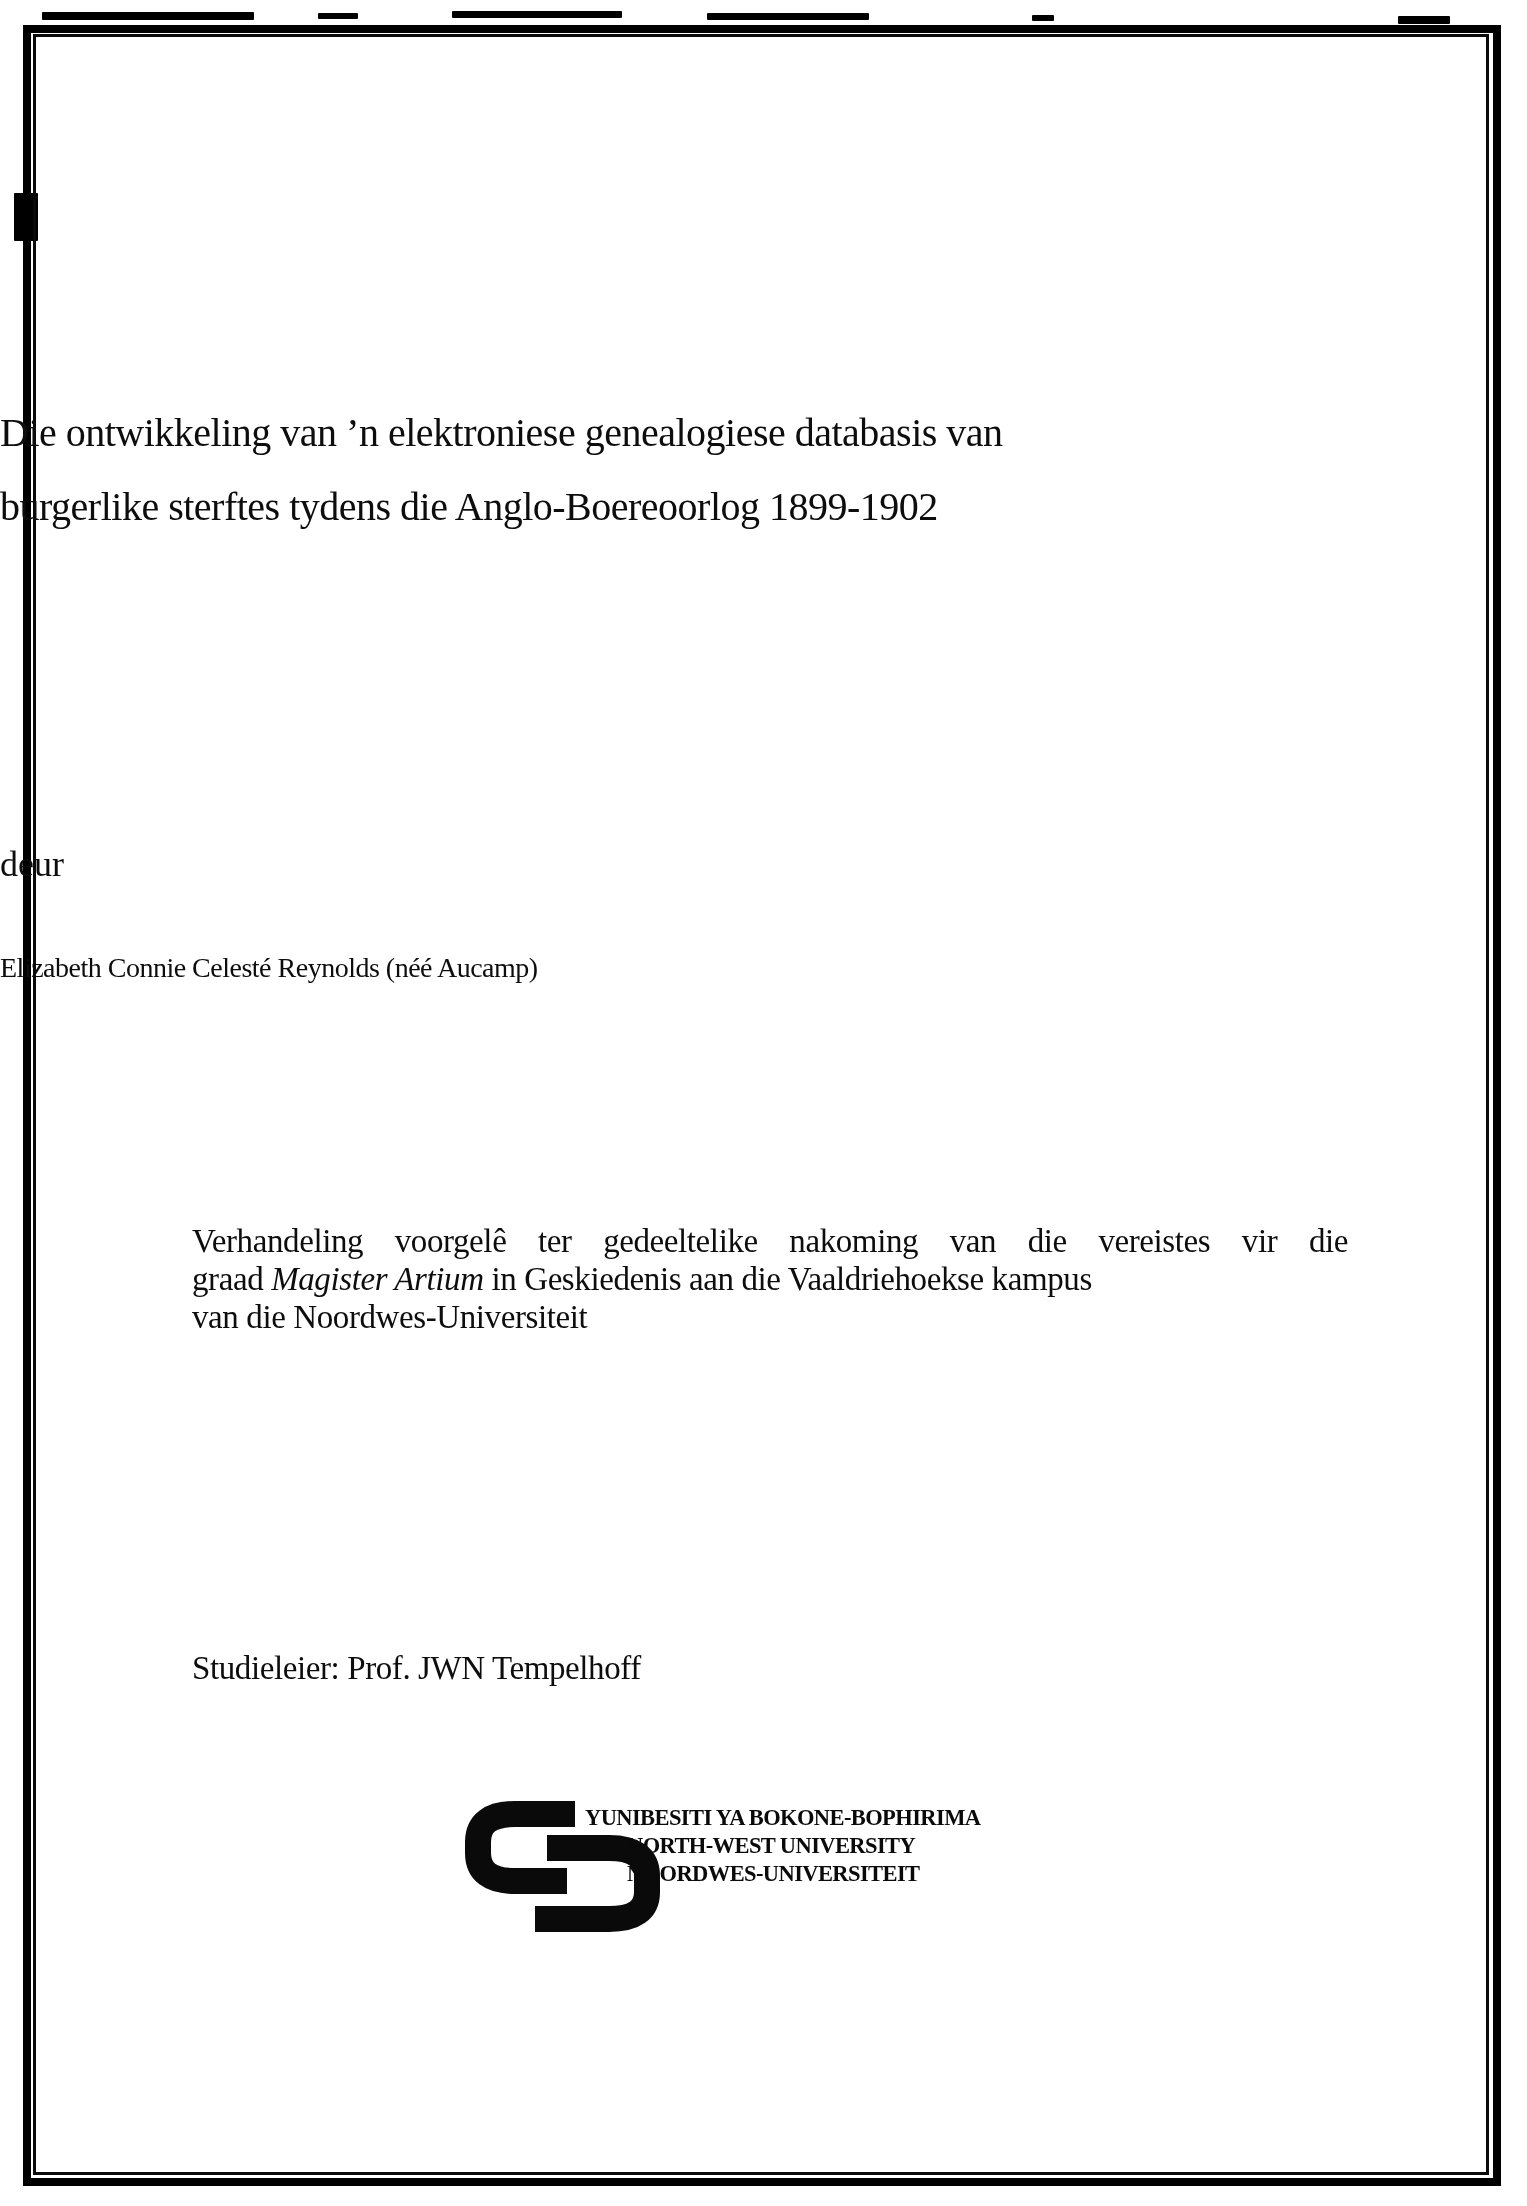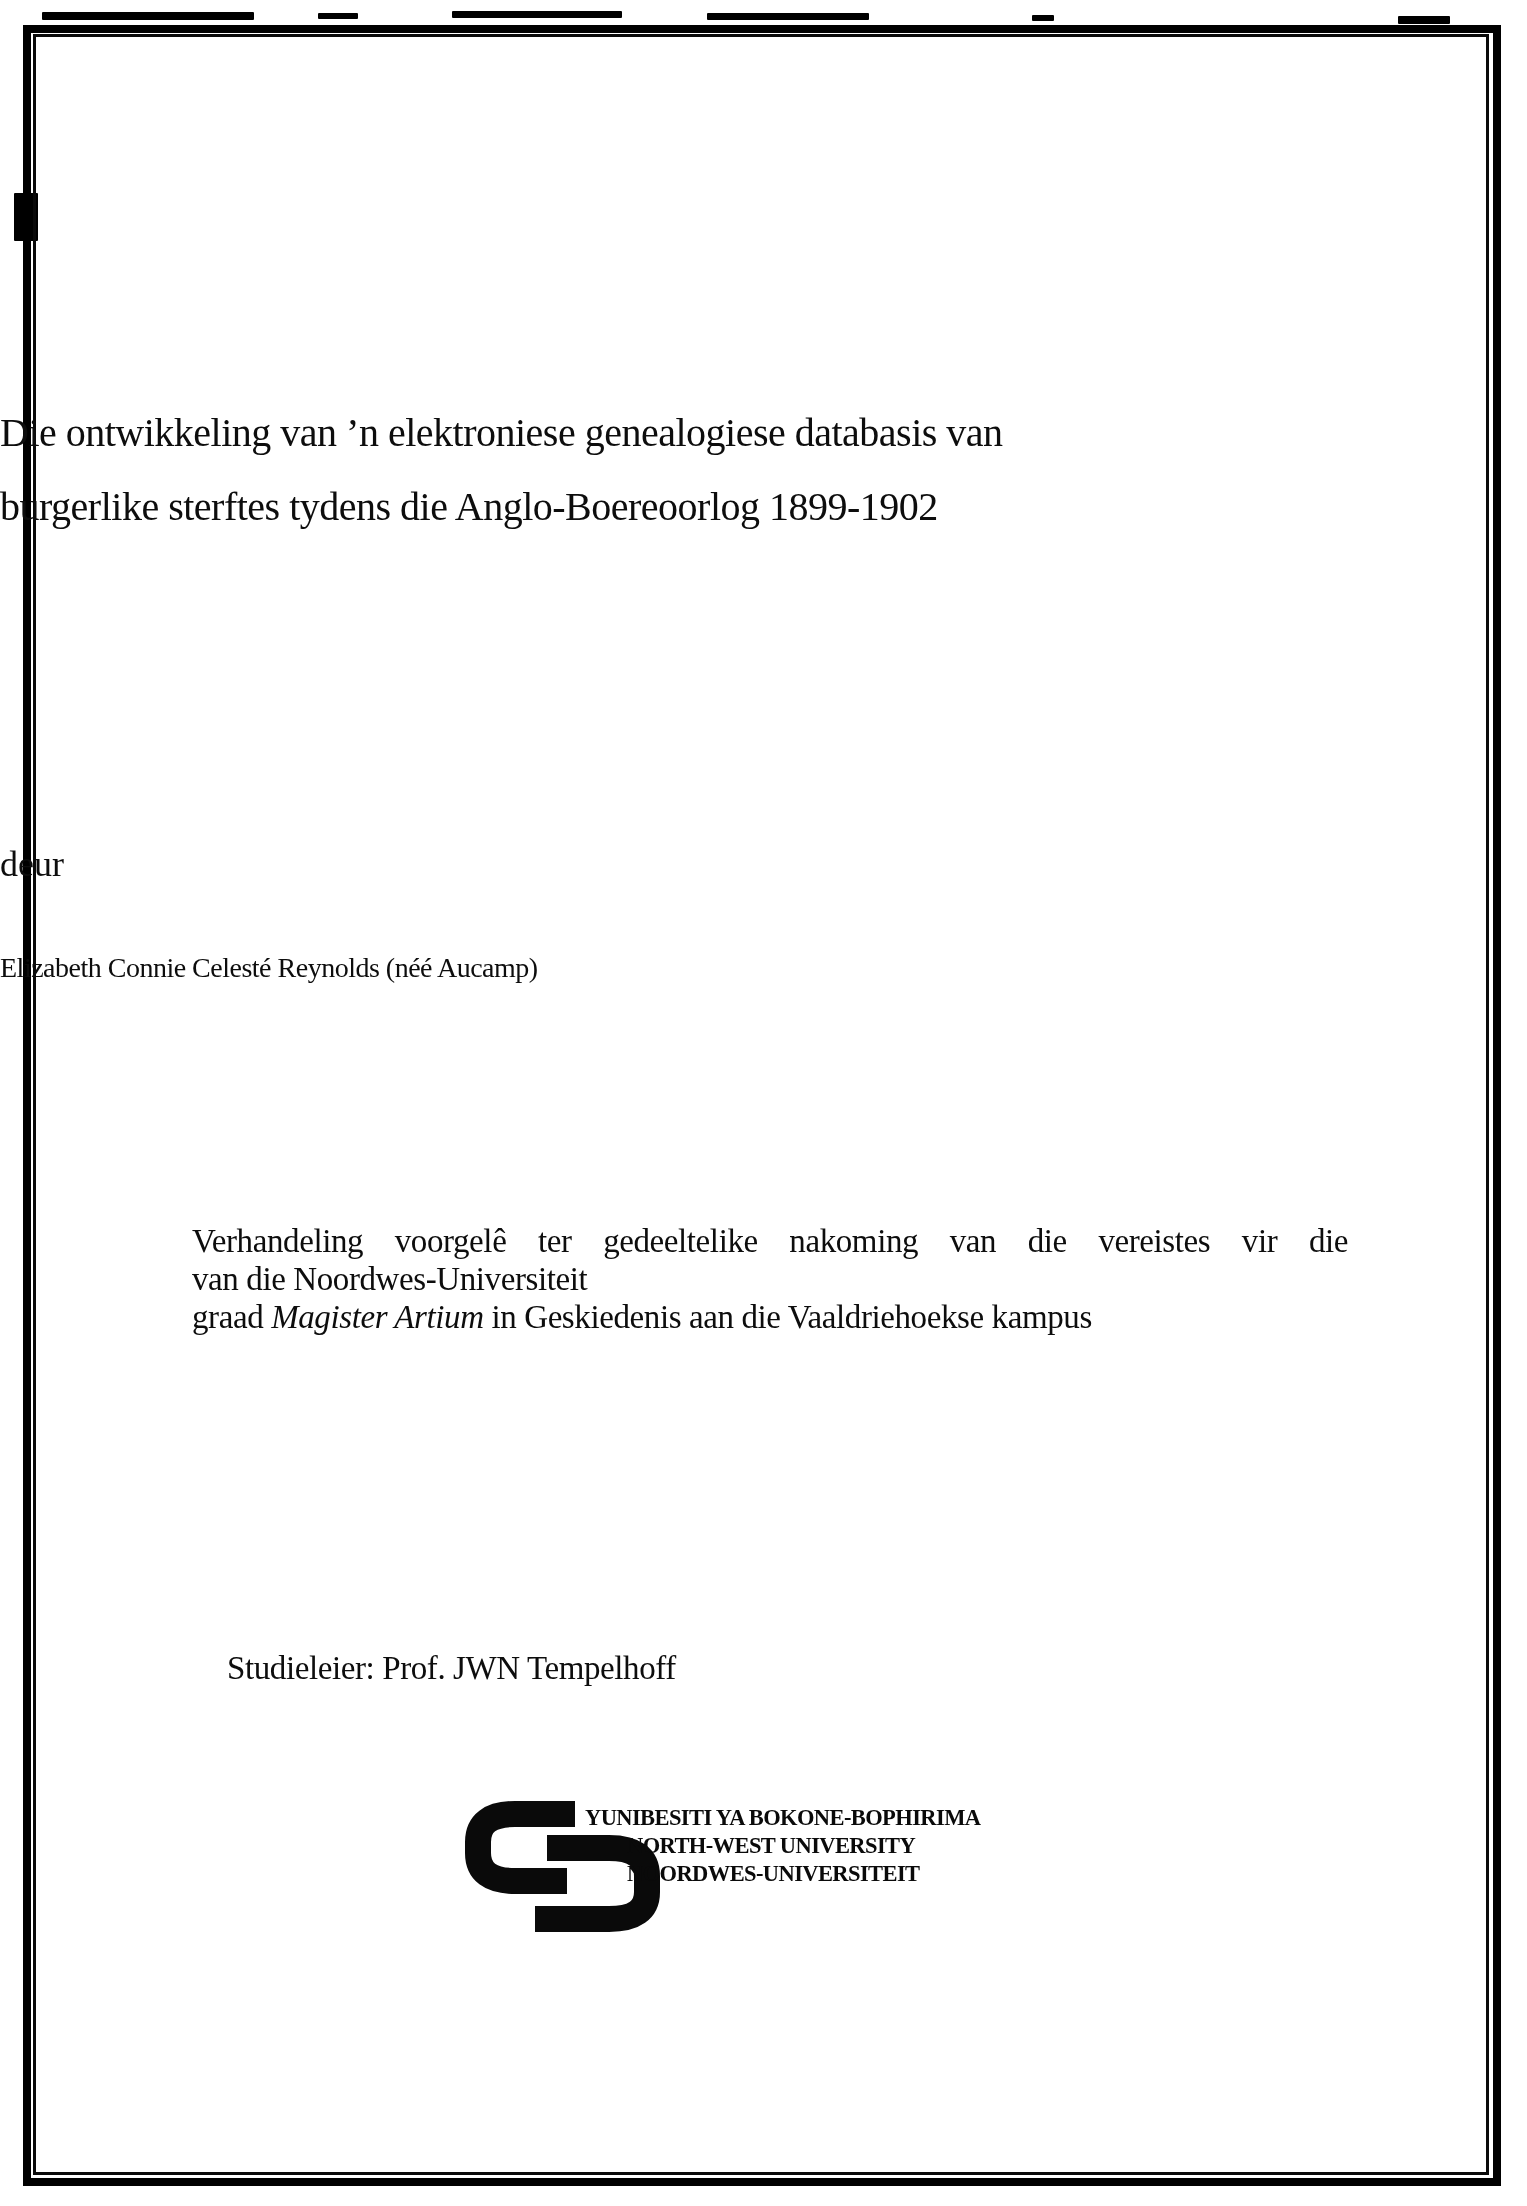--- a/index.html
+++ b/index.html
@@ -146,8 +146,8 @@
 
 <div class="degree-block">
   <div class="degree-line-justify">Verhandeling voorgelê ter gedeeltelike nakoming van die vereistes vir die</div>
+  <div class="degree-line"><span>graad </span><span class="italic">Magister Artium</span><span> in Geskiedenis aan die Vaaldriehoekse kampus</span></div>
   <div class="degree-line">van die Noordwes-Universiteit</div>
-  <div class="degree-line"><span>graad </span><span class="italic">Magister Artium</span><span> in Geskiedenis aan die Vaaldriehoekse kampus</span></div>
 </div>
 
 <div class="supervisor-block">

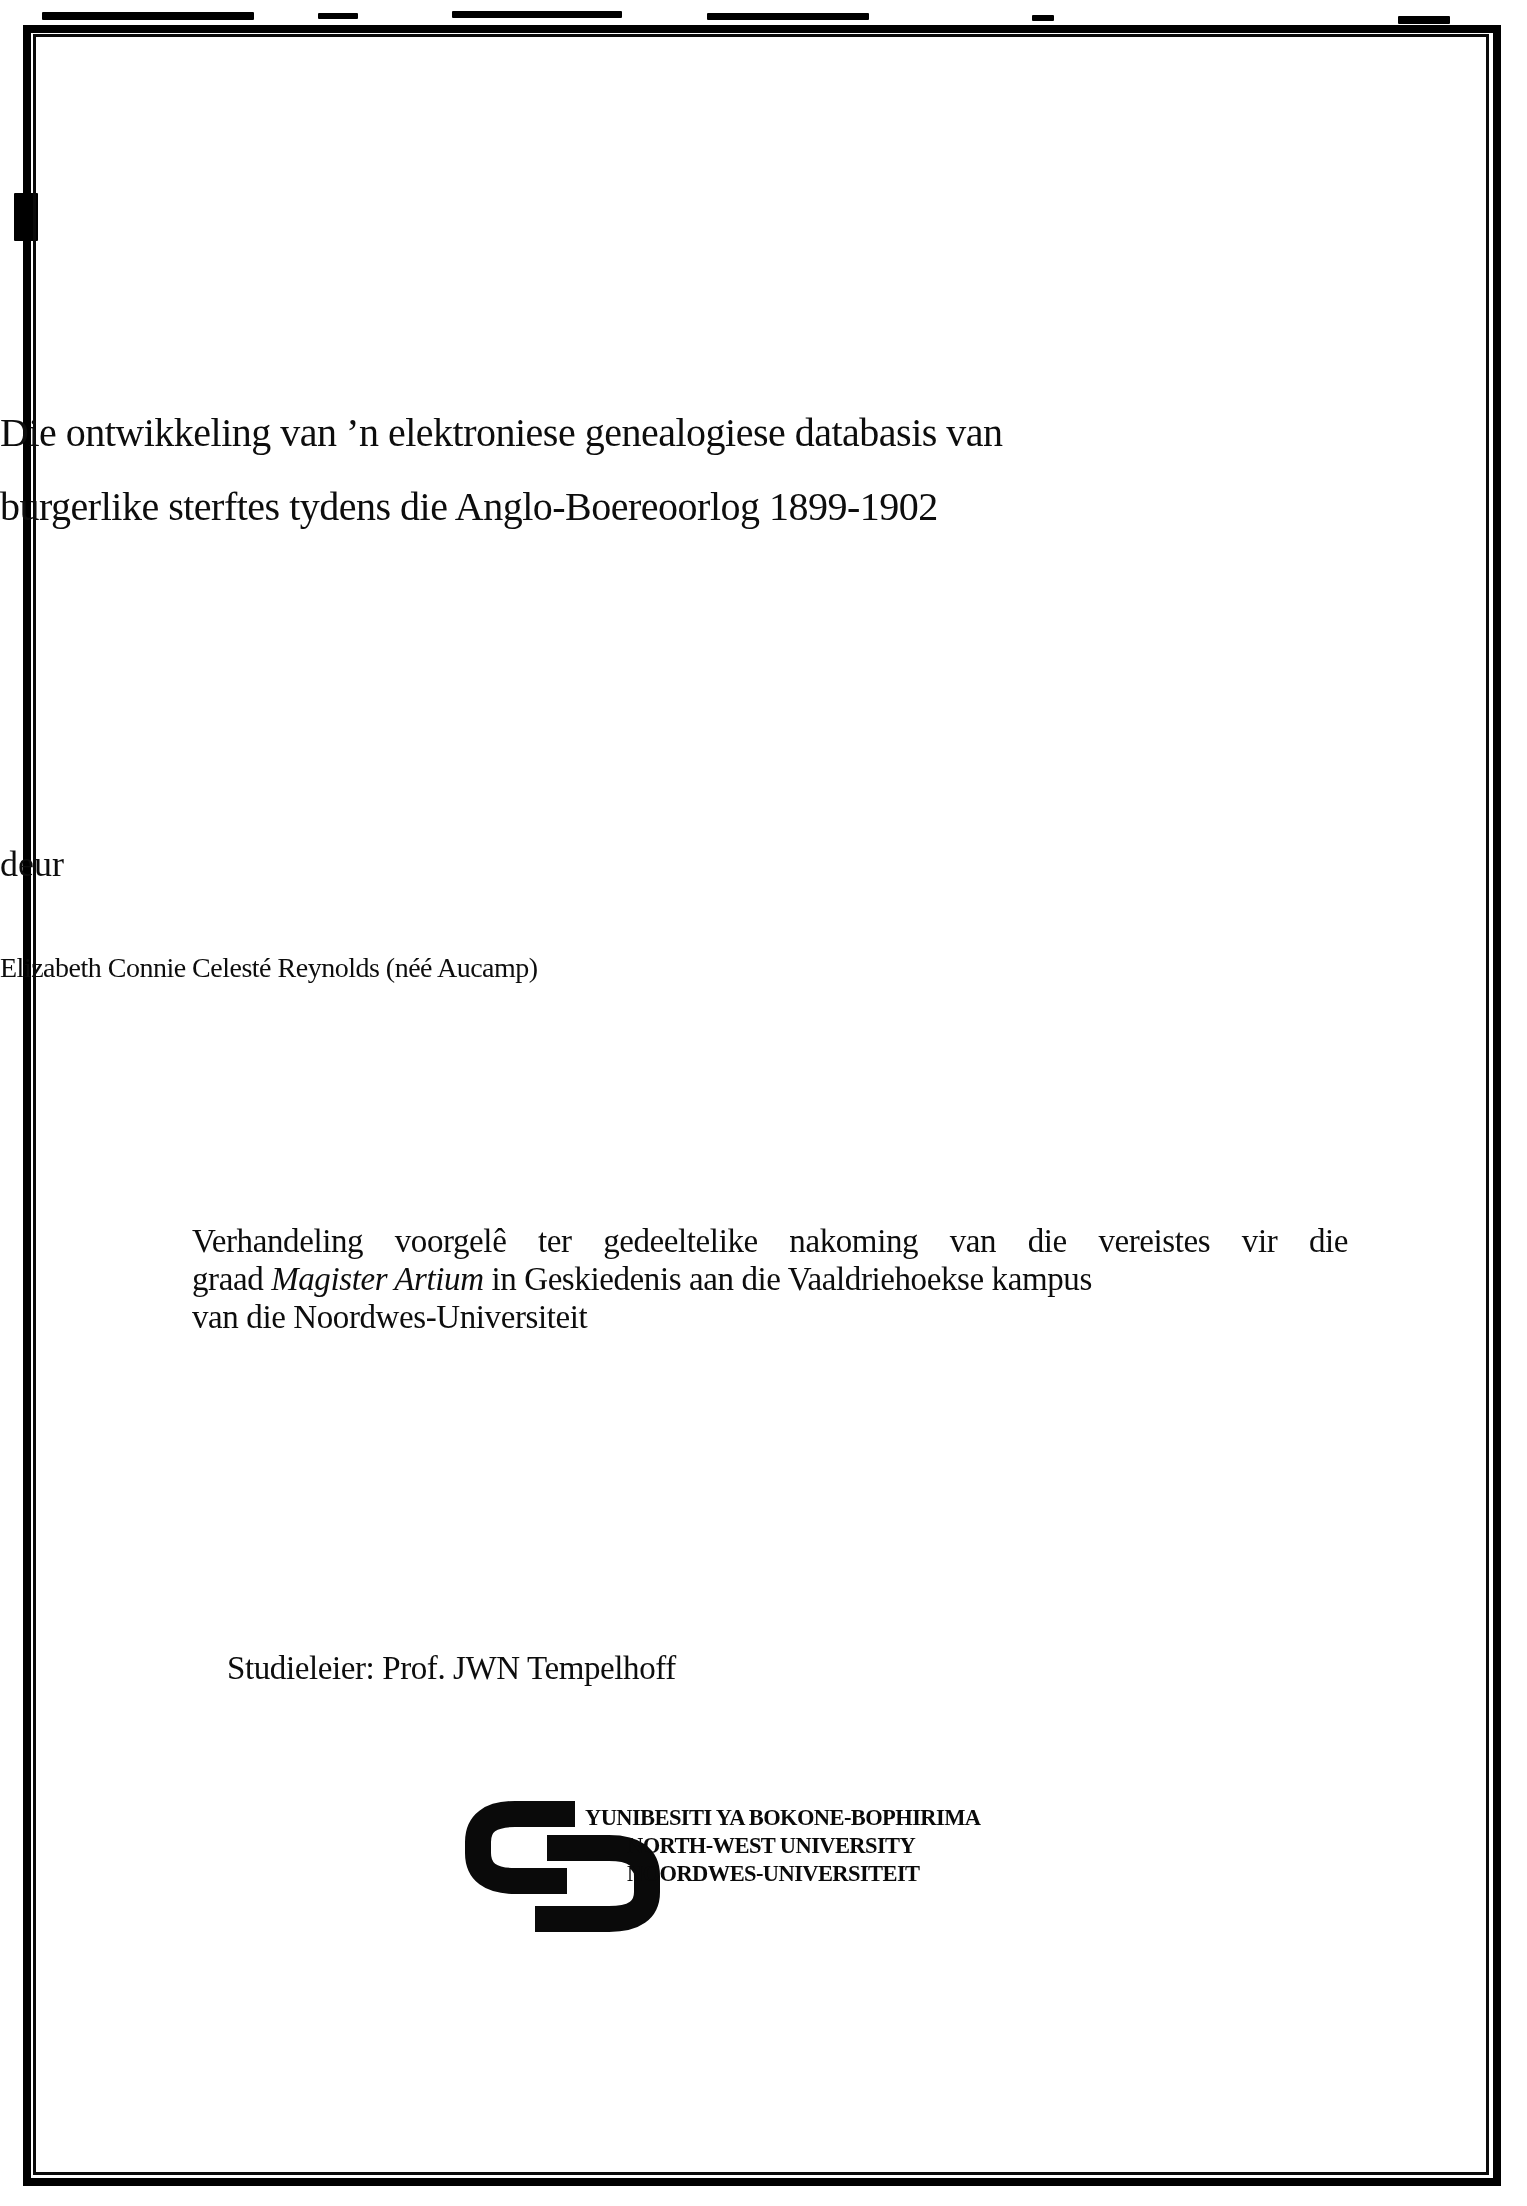--- a/index.html
+++ b/index.html
@@ -92,7 +92,6 @@
     line-height: 46px;
     letter-spacing: -0.4px;
     white-space: nowrap;
-    margin-left: 35px;
   }
 
   

